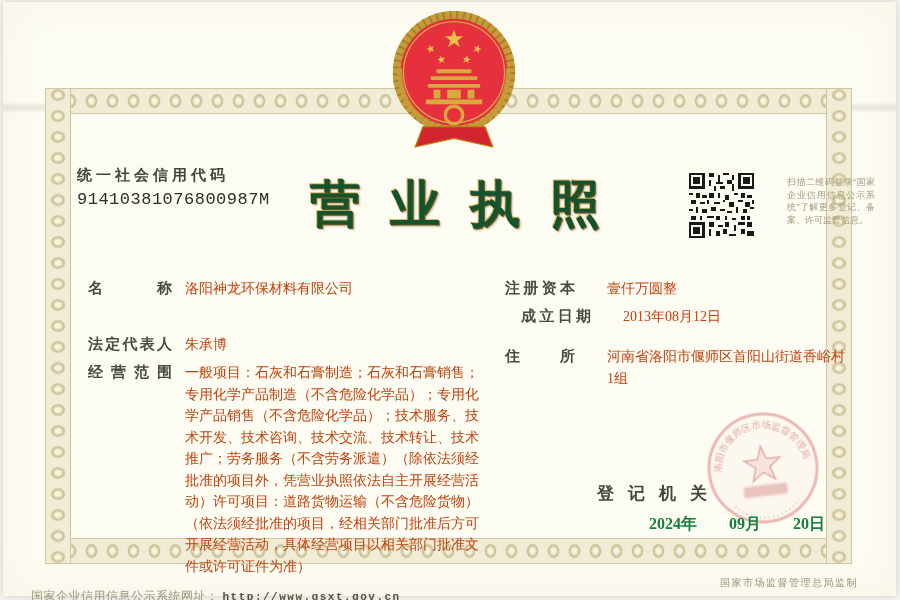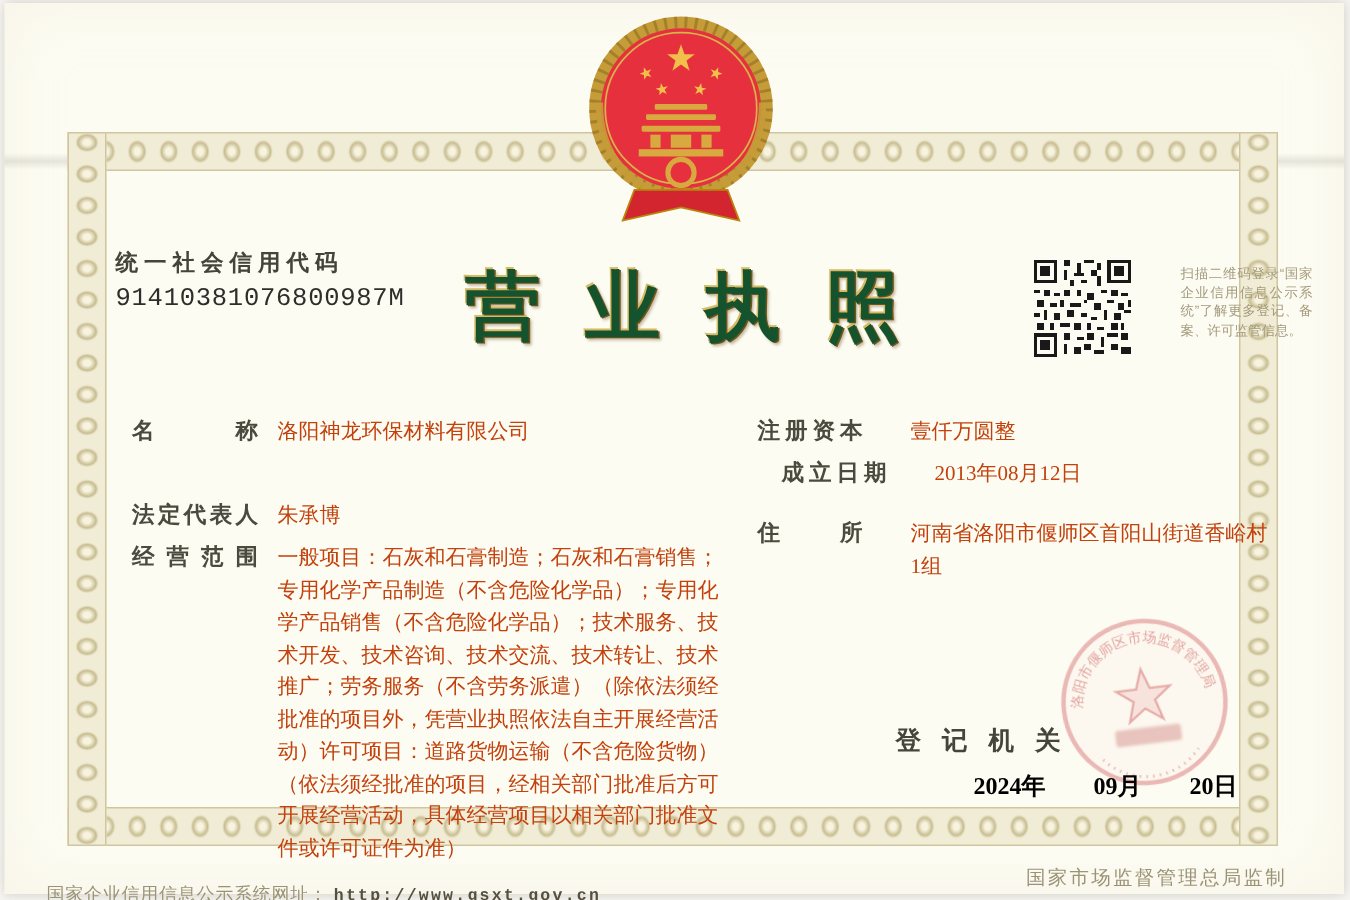--- a/index.html
+++ b/index.html
@@ -62,7 +62,7 @@
   .reg-label{position:absolute;left:594px;top:480px;width:110px;
     font-weight:bold;font-size:17px;color:#46453b;text-align:justify;text-align-last:justify;}
   .reg-date{position:absolute;left:646px;top:512px;width:176px;display:flex;justify-content:space-between;
-    font-family:"Liberation Serif",serif;font-weight:600;font-size:16px;color:#000000;}
+    font-family:"Liberation Serif",serif;font-weight:600;font-size:16px;color:#15803d;}
 
   .seal{position:absolute;left:700px;top:406px;width:120px;height:120px;
     transform:rotate(-7deg);filter:blur(.4px);opacity:.92;}

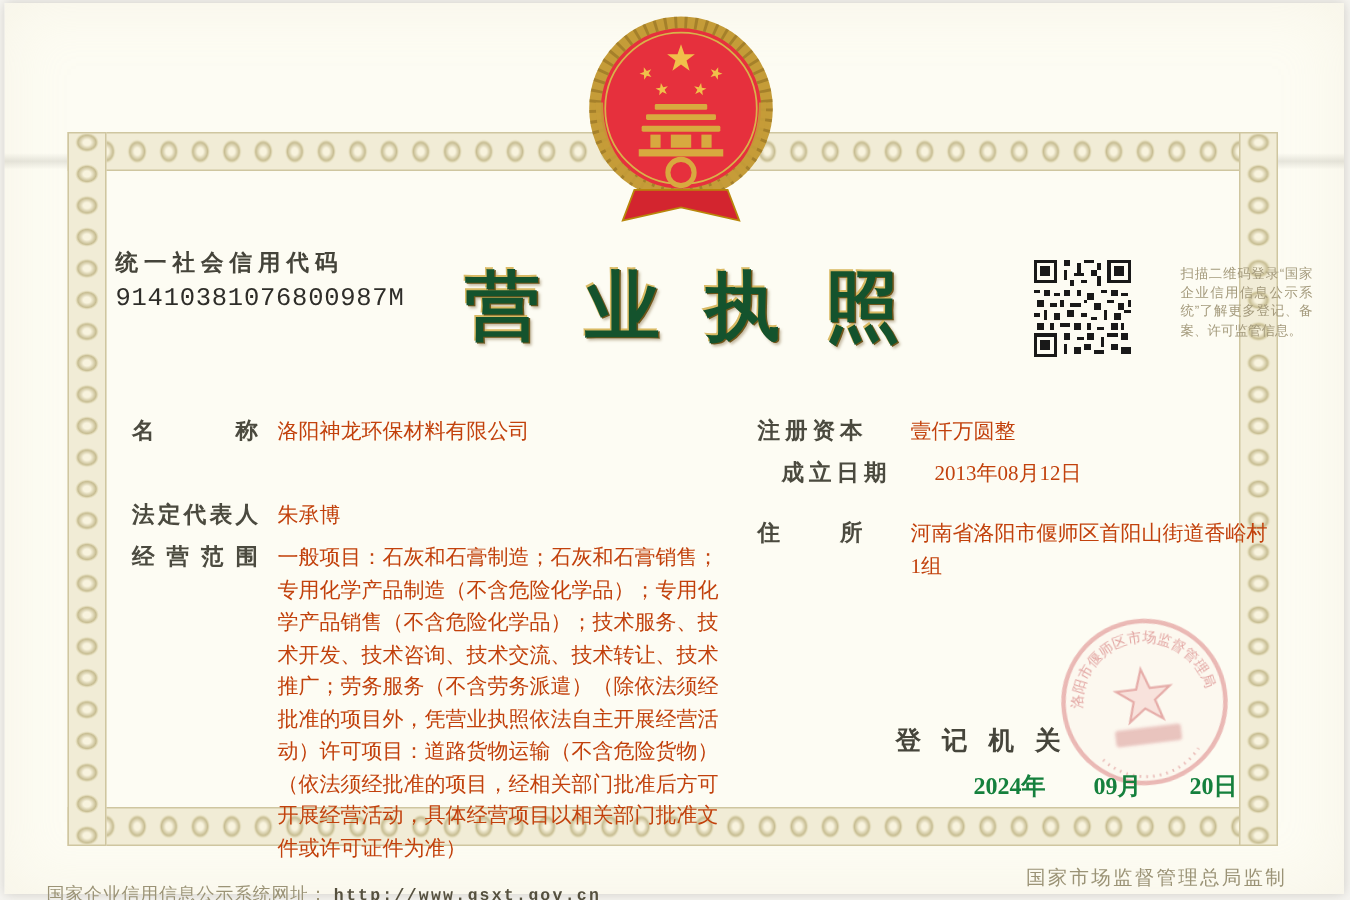--- a/index.html
+++ b/index.html
@@ -72,7 +72,7 @@
   .footer-left .lab{font-size:12px;color:#9b9376;letter-spacing:.5px;}
   .footer-left .url{font-family:"Liberation Mono",monospace;font-size:11px;font-weight:bold;
     letter-spacing:1.5px;color:#55503e;}
-  .footer-right{position:absolute;right:38px;top:574px;font-size:13px;color:#9b9376;letter-spacing:1.5px;}
+  .footer-right{position:absolute;right:38px;top:574px;font-size:10px;color:#9b9376;letter-spacing:1.5px;}
 </style>
 </head>
 <body>

